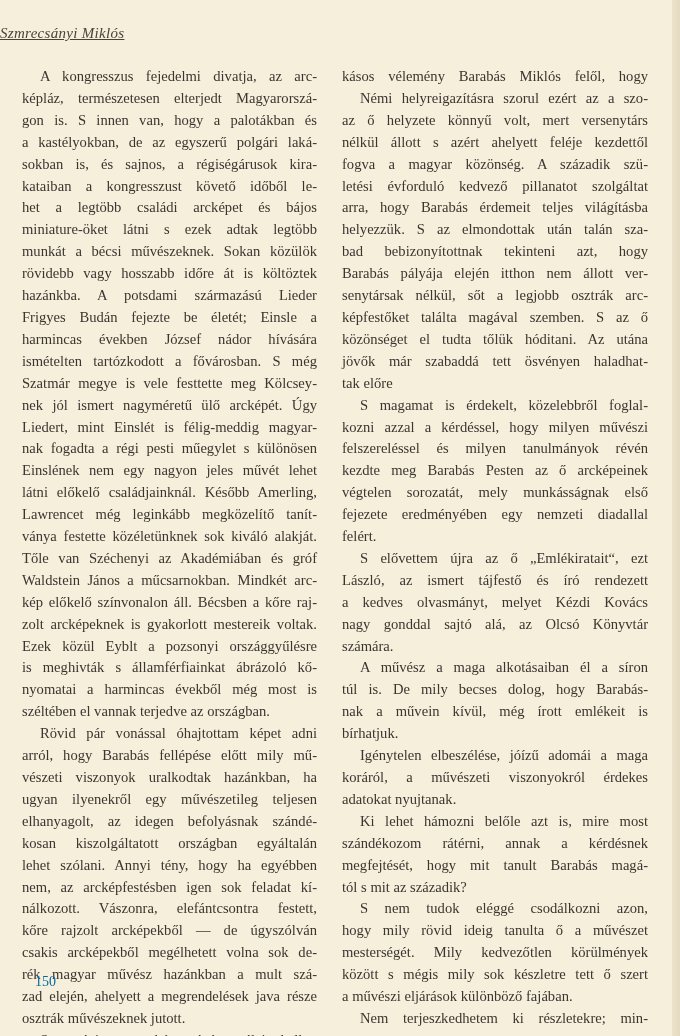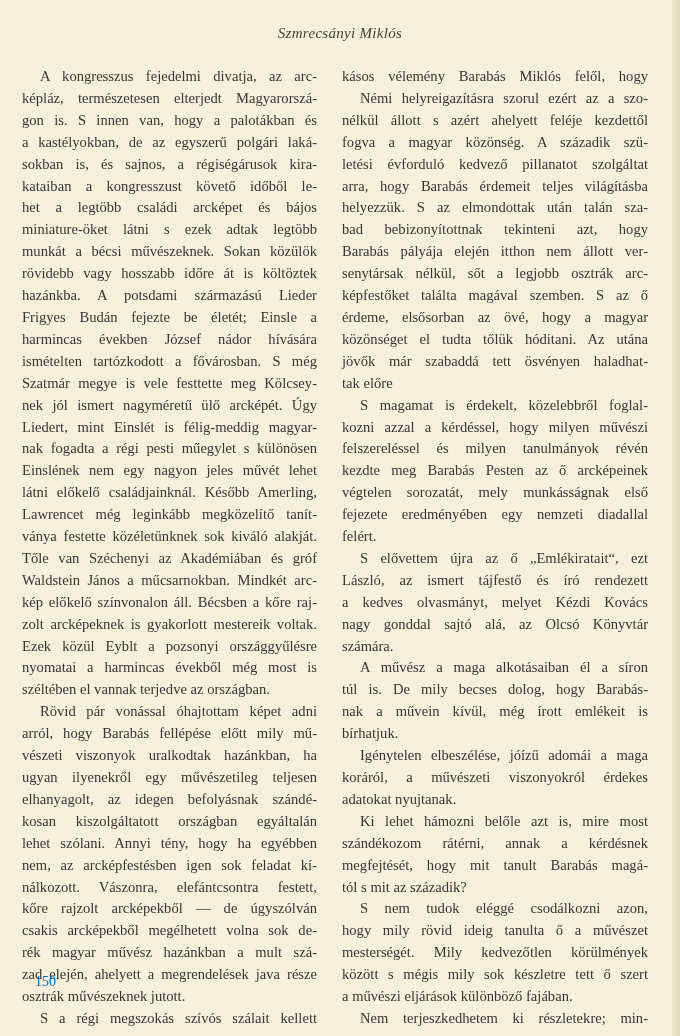--- a/index.html
+++ b/index.html
@@ -16,9 +16,9 @@
   }
   .running-head {
     position: absolute; top: 25px; left: 0; width: 680px;
-    text-align: center;
     font-style: italic; font-size: 15px; letter-spacing: 0.3px;
     color: #4a423a;
+    text-decoration: underline;
   }
   .col {
     position: absolute; top: 66px;

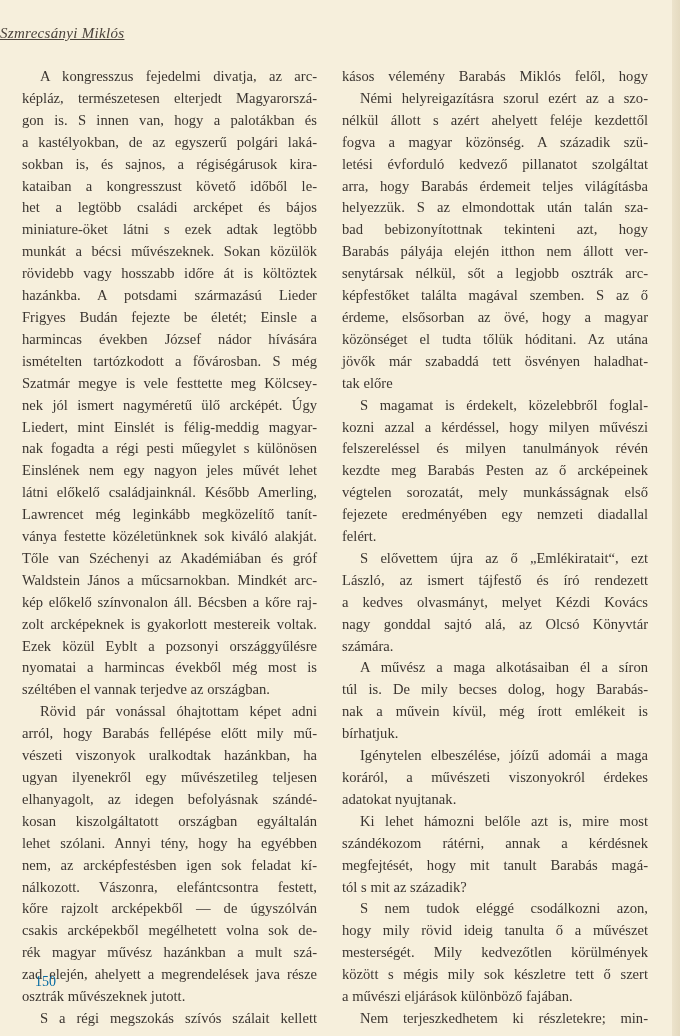--- a/index.html
+++ b/index.html
@@ -94,6 +94,7 @@
 <div class="col col-right" id="col-right">
     <span class="line">kásos vélemény Barabás Miklós felől, hogy</span>
     <span class="line indent">Némi helyreigazításra szorul ezért az a szo-</span>
+    <span class="line">az ő helyzete könnyű volt, mert versenytárs</span>
     <span class="line">nélkül állott s azért ahelyett feléje kezdettől</span>
     <span class="line">fogva a magyar közönség. A századik szü-</span>
     <span class="line">letési évforduló kedvező pillanatot szolgáltat</span>

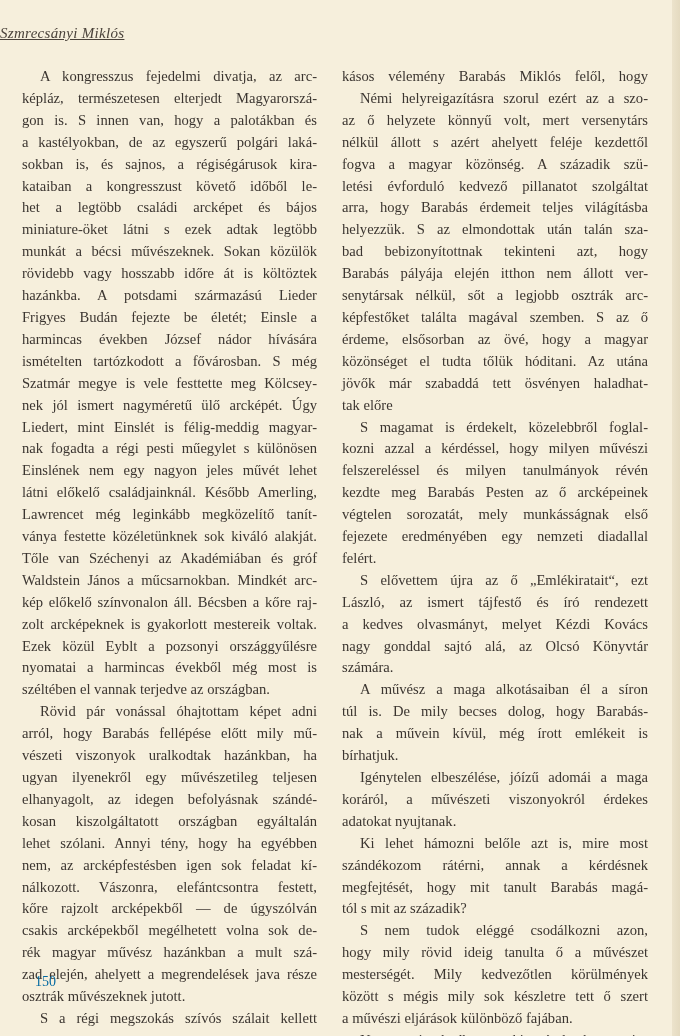--- a/index.html
+++ b/index.html
@@ -104,7 +104,6 @@
     <span class="line">Barabás pályája elején itthon nem állott ver-</span>
     <span class="line">senytársak nélkül, sőt a legjobb osztrák arc-</span>
     <span class="line">képfestőket találta magával szemben. S az ő</span>
-    <span class="line">érdeme, elsősorban az övé, hogy a magyar</span>
     <span class="line">közönséget el tudta tőlük hóditani. Az utána</span>
     <span class="line">jövők már szabaddá tett ösvényen haladhat-</span>
     <span class="line last">tak előre</span>

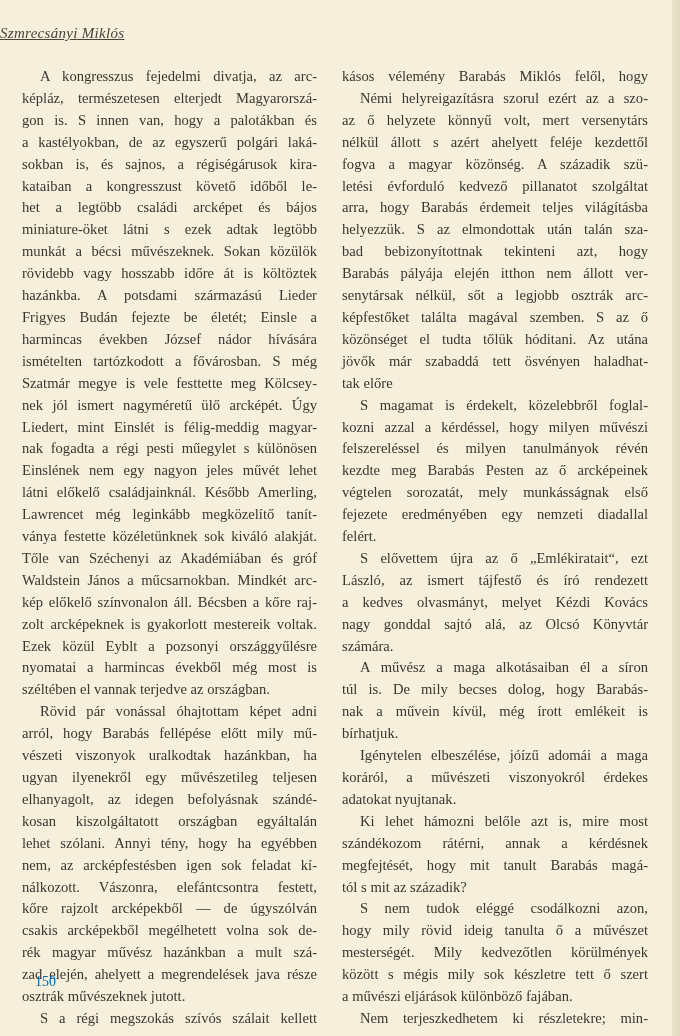--- a/index.html
+++ b/index.html
@@ -73,6 +73,7 @@
     <span class="line">kép előkelő színvonalon áll. Bécsben a kőre raj-</span>
     <span class="line">zolt arcképeknek is gyakorlott mestereik voltak.</span>
     <span class="line">Ezek közül Eyblt a pozsonyi országgyűlésre</span>
+    <span class="line">is meghivták s államférfiainkat ábrázoló kő-</span>
     <span class="line">nyomatai a harmincas évekből még most is</span>
     <span class="line last">széltében el vannak terjedve az országban.</span>
     <span class="line indent">Rövid pár vonással óhajtottam képet adni</span>

